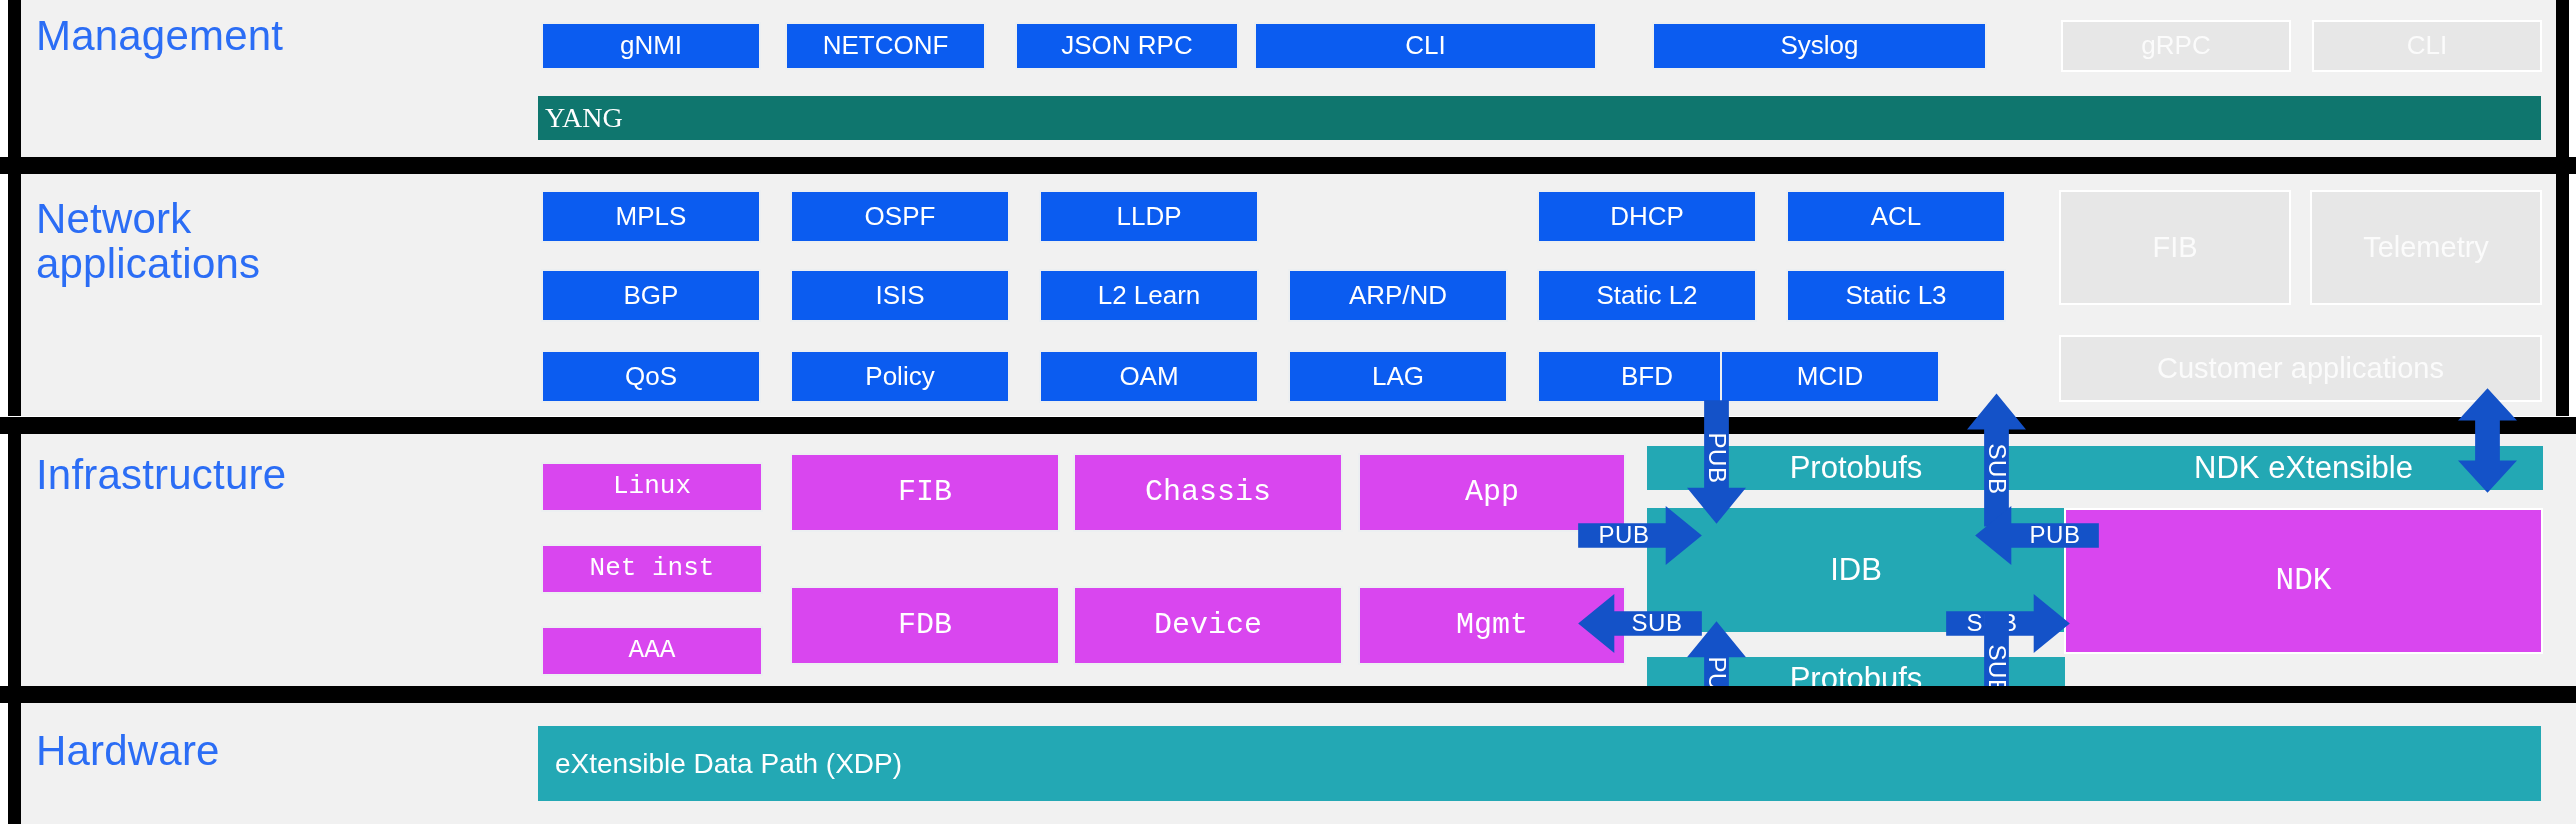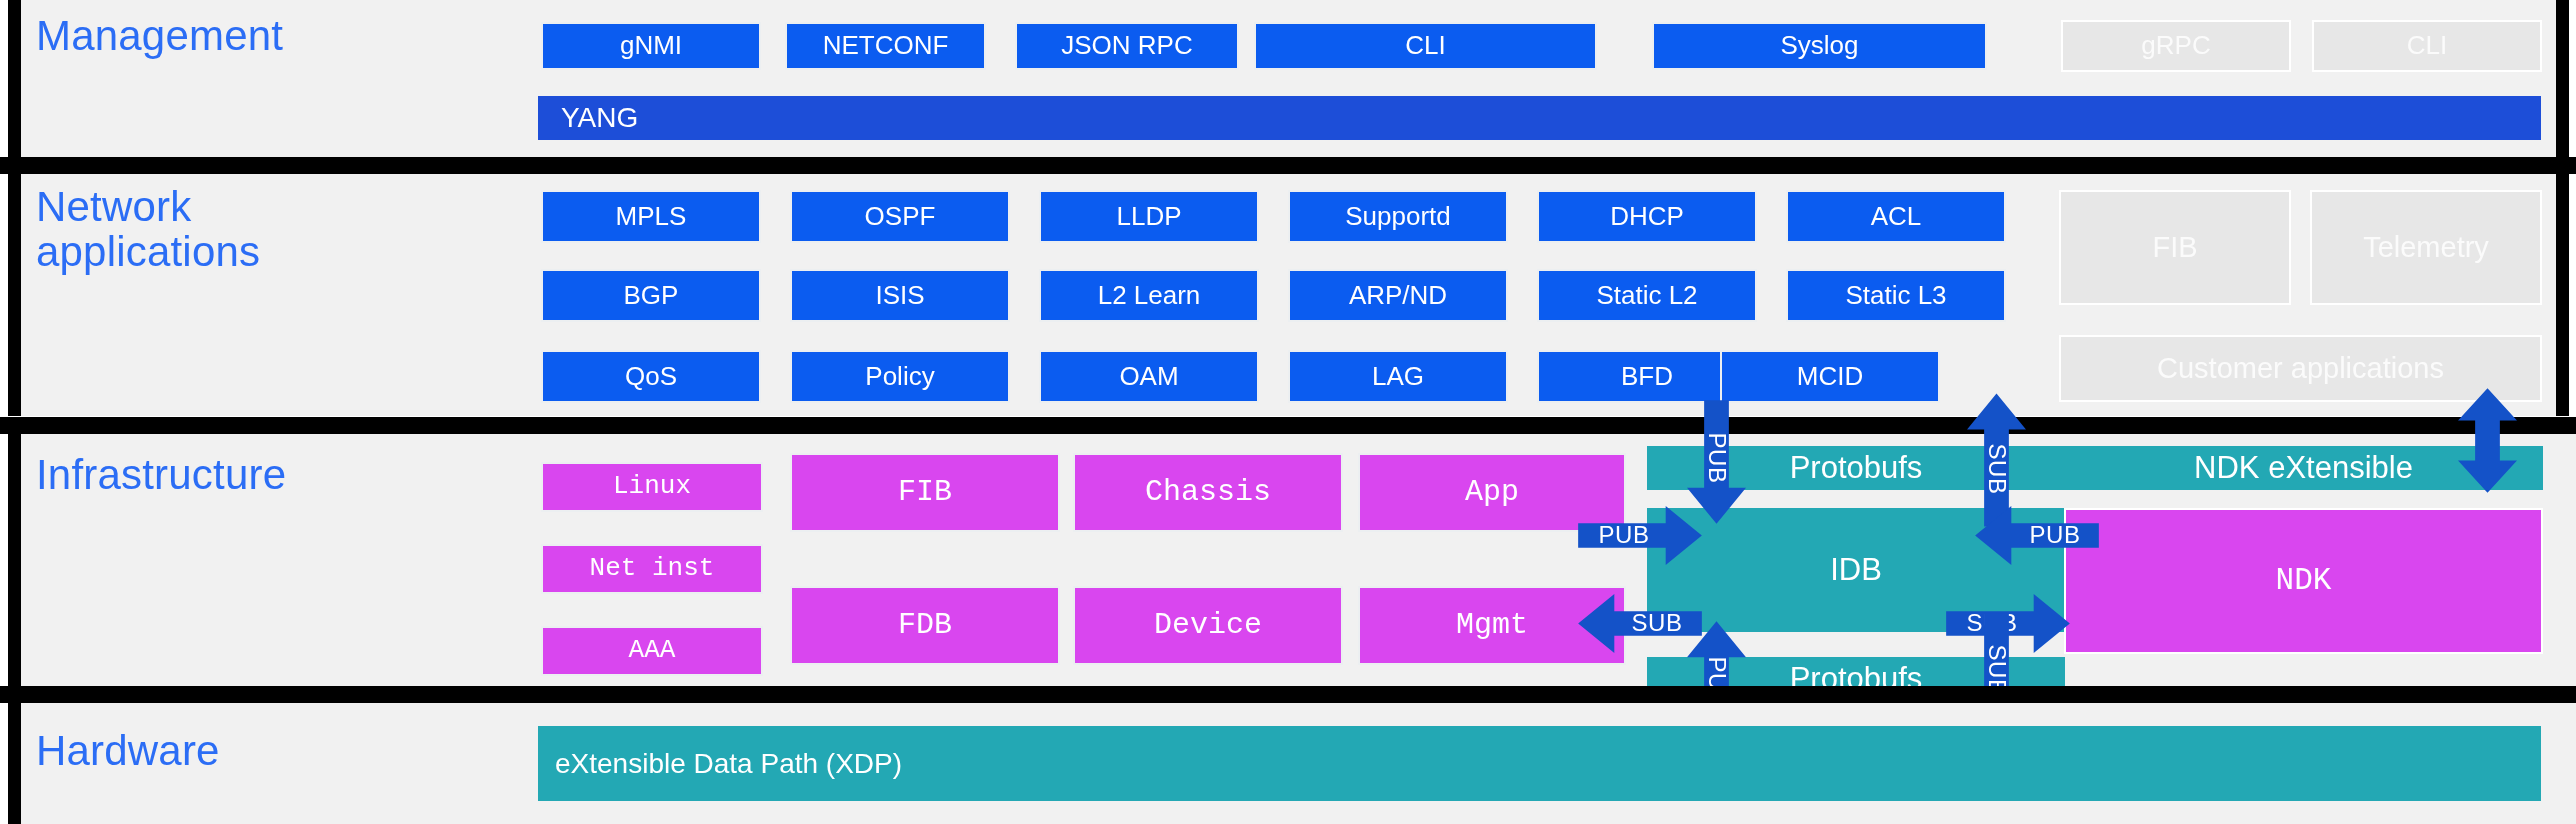--- a/index.html
+++ b/index.html
@@ -68,10 +68,11 @@
     border: none;
   }
   .box-magenta {
-    background: #1d4ed8;
+    background: #0f766e;
     border: none;
     justify-content: flex-start;
-    padding-left: 23px;
+    padding-left: 7px;
+    font-family: Liberation Serif, serif;
   }
   .align-left {
     justify-content: flex-start;

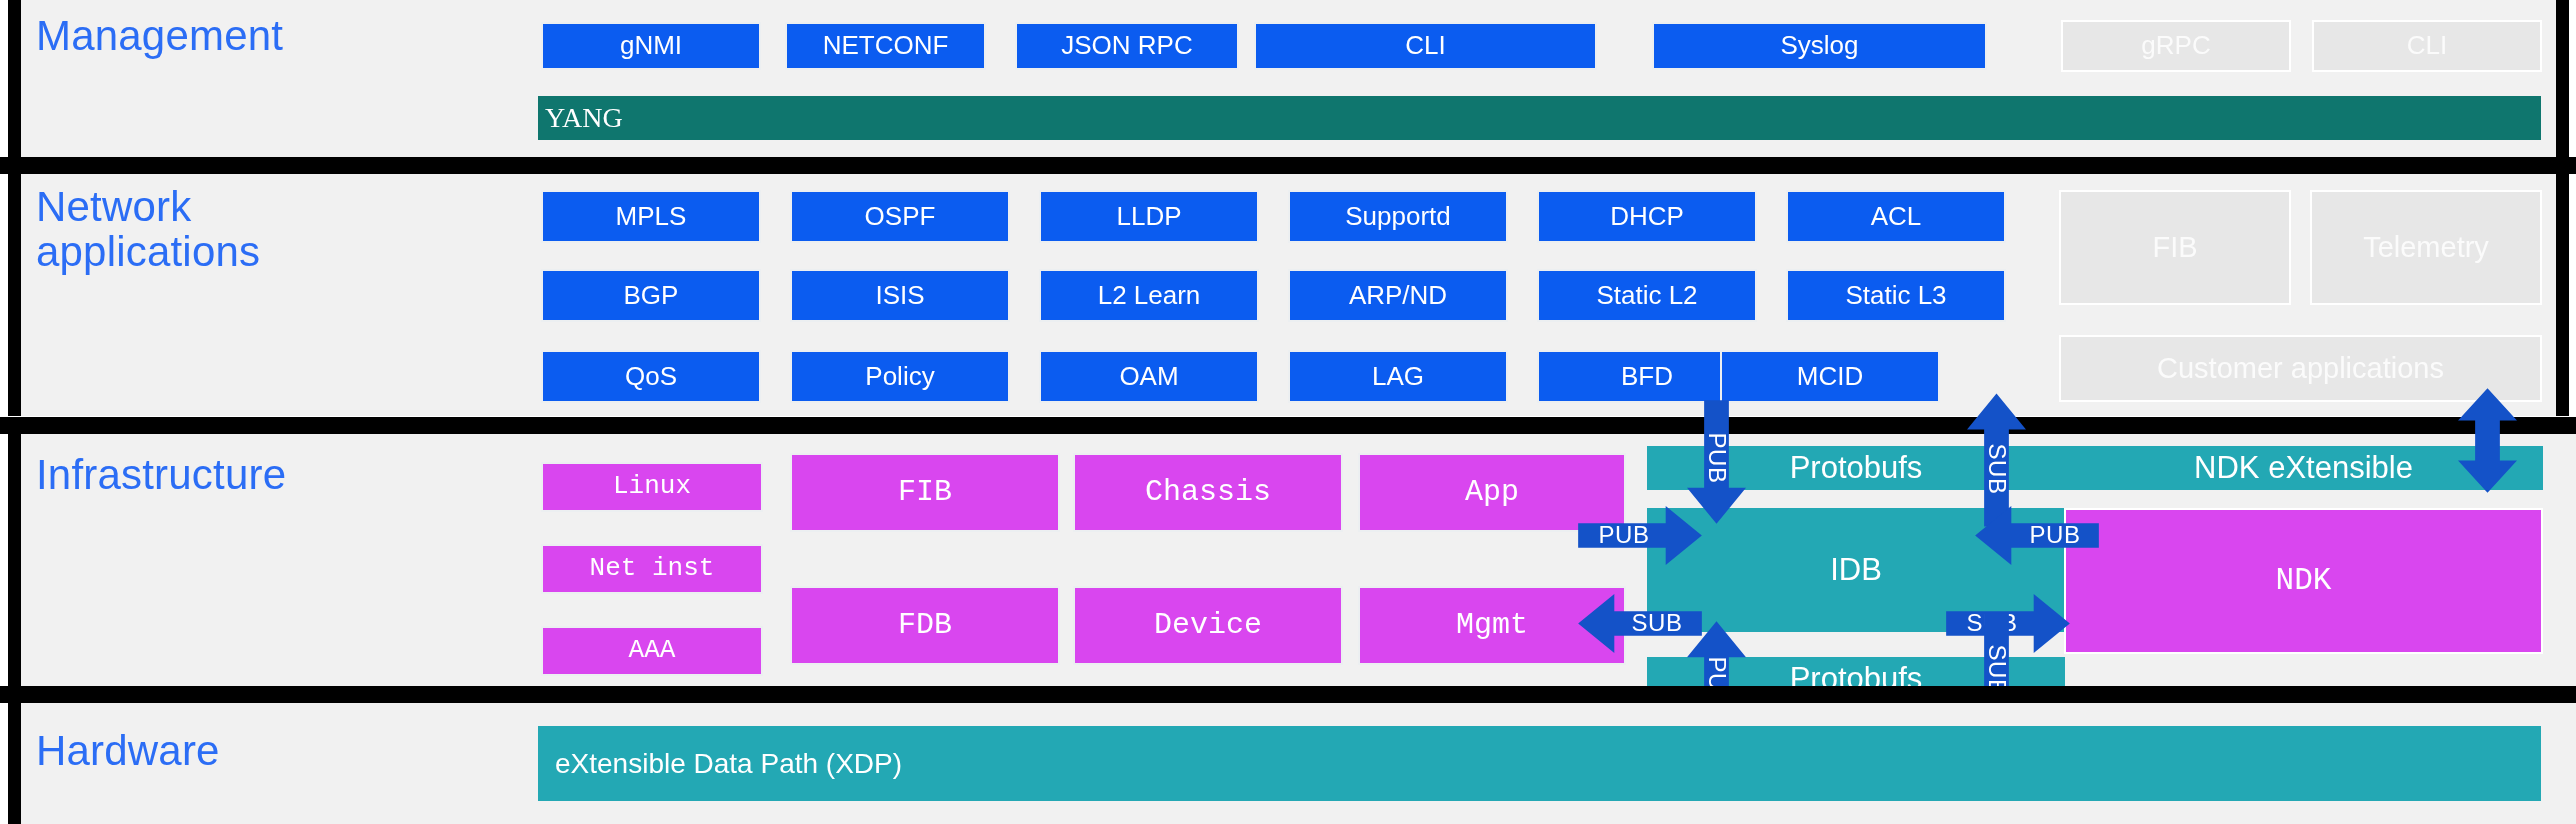--- a/index.html
+++ b/index.html
@@ -120,7 +120,7 @@
 
   <div class="layer" style="left:7.7px; top:174px; width:2561px; height:242px; border-left:13.4px solid #000; border-right:13.4px solid #000;">
   </div>
-  <div class="layer-title" style="left:36px; top:184px; font-size:42px;">Network
+  <div class="layer-title" style="left:36px; top:196px; font-size:42px;">Network
 applications</div>
 
   <div class="box box-blue" style="left:541px; top:190px; width:220px; height:53px; font-size:26px;">MPLS</div>

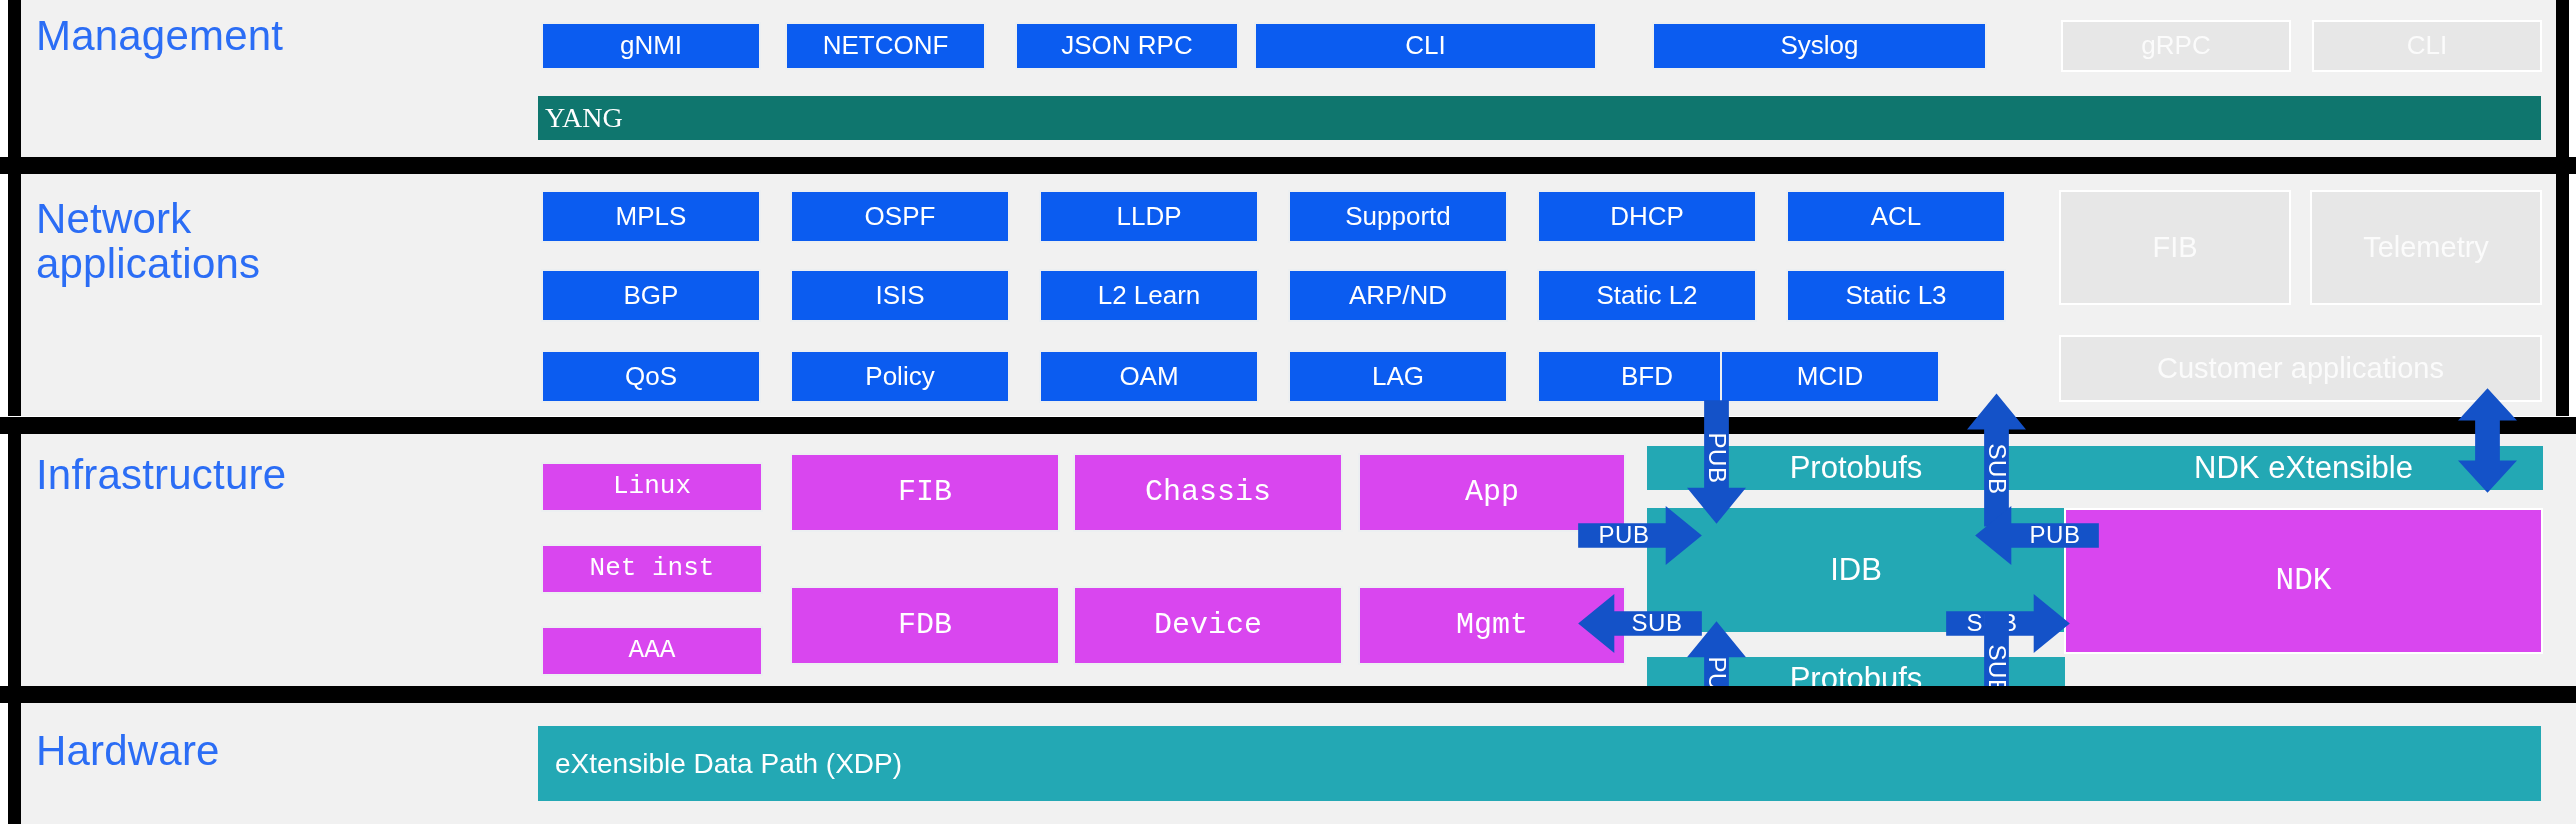--- a/index.html
+++ b/index.html
@@ -126,7 +126,6 @@
   <div class="box box-blue" style="left:541px; top:190px; width:220px; height:53px; font-size:26px;">MPLS</div>
   <div class="box box-blue" style="left:790px; top:190px; width:220px; height:53px; font-size:26px;">OSPF</div>
   <div class="box box-blue" style="left:1039px; top:190px; width:220px; height:53px; font-size:26px;">LLDP</div>
-  <div class="box box-blue" style="left:1288px; top:190px; width:220px; height:53px; font-size:26px;">Supportd</div>
   <div class="box box-blue" style="left:1537px; top:190px; width:220px; height:53px; font-size:26px;">DHCP</div>
   <div class="box box-blue" style="left:1786px; top:190px; width:220px; height:53px; font-size:26px;">ACL</div>
 

